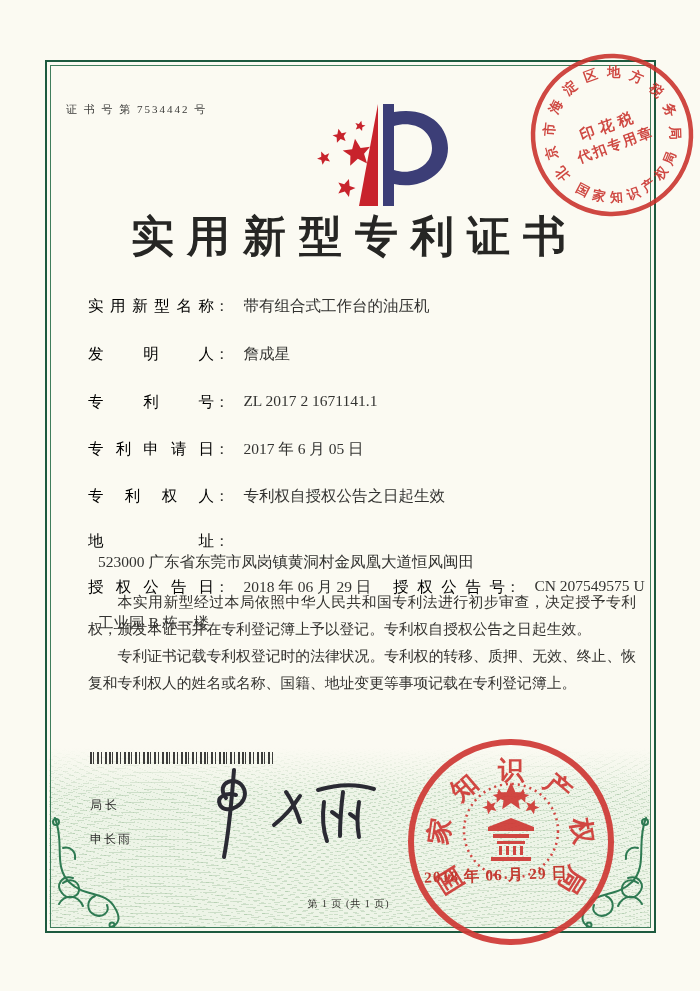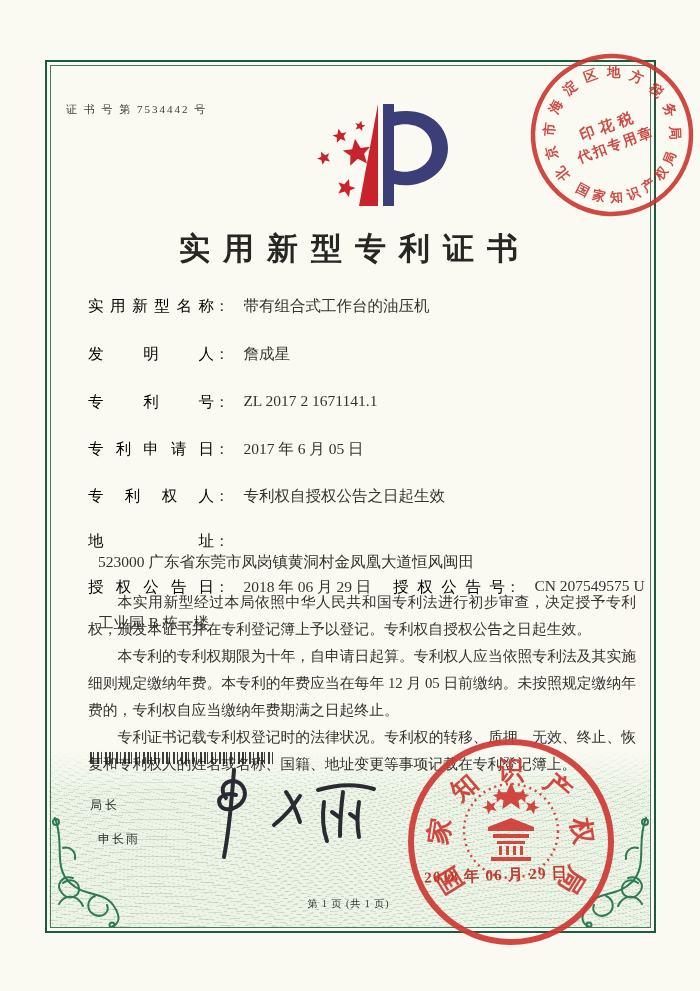--- a/index.html
+++ b/index.html
@@ -35,8 +35,8 @@
   .logo{position:absolute;left:266px;top:96px;}
   .title{
     position:absolute;left:45px;top:208px;width:607px;
-    text-align:center;font-size:31px;font-weight:600;
-    letter-spacing:13px;color:#262624;text-indent:13px;margin-top:20px;
+    text-align:center;font-size:43px;font-weight:600;
+    letter-spacing:13px;color:#262624;text-indent:13px;
   }
   .fields{position:absolute;left:88px;top:288px;width:546px;font-size:15.5px;}
   .frow{position:absolute;left:0;white-space:nowrap;}

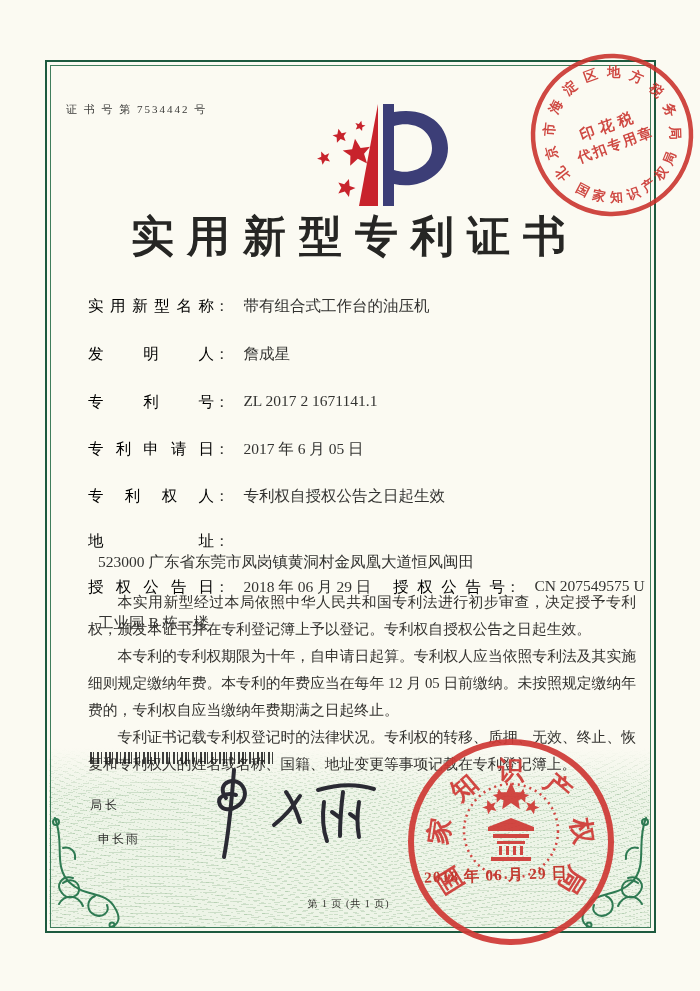--- a/index.html
+++ b/index.html
@@ -182,7 +182,6 @@
 
   <div class="paras">
     <p>本实用新型经过本局依照中华人民共和国专利法进行初步审查，决定授予专利权，颁发本证书并在专利登记簿上予以登记。专利权自授权公告之日起生效。</p>
-    <p>本专利的专利权期限为十年，自申请日起算。专利权人应当依照专利法及其实施细则规定缴纳年费。本专利的年费应当在每年 12 月 05 日前缴纳。未按照规定缴纳年费的，专利权自应当缴纳年费期满之日起终止。</p>
     <p>专利证书记载专利权登记时的法律状况。专利权的转移、质押、无效、终止、恢复和专利权人的姓名或名称、国籍、地址变更等事项记载在专利登记簿上。</p>
   </div>
 

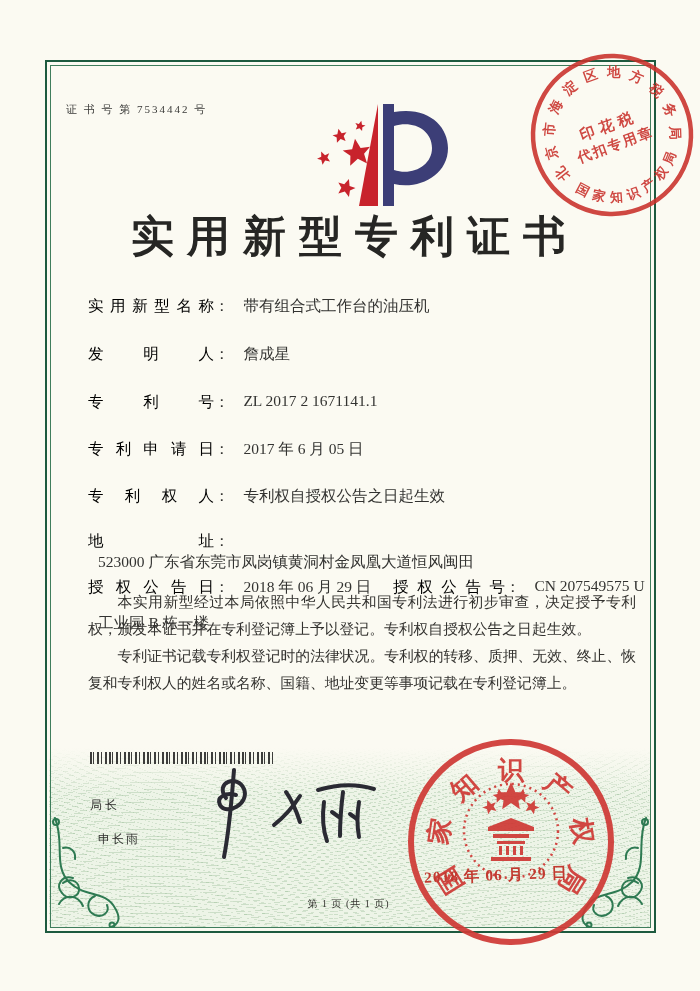--- a/index.html
+++ b/index.html
@@ -63,7 +63,7 @@
     opacity:.85;
   }
   .director{position:absolute;left:90px;top:797px;font-size:12px;color:#2d2d2b;letter-spacing:3px;}
-  .director .name{display:block;margin-top:17px;letter-spacing:2px;margin-left:8px;}
+  .director .name{display:block;margin-top:17px;letter-spacing:2px;}
   .signature{position:absolute;left:196px;top:762px;}
   .issue-seal{position:absolute;left:404px;top:735px;opacity:.93;}
   .seal-date{

